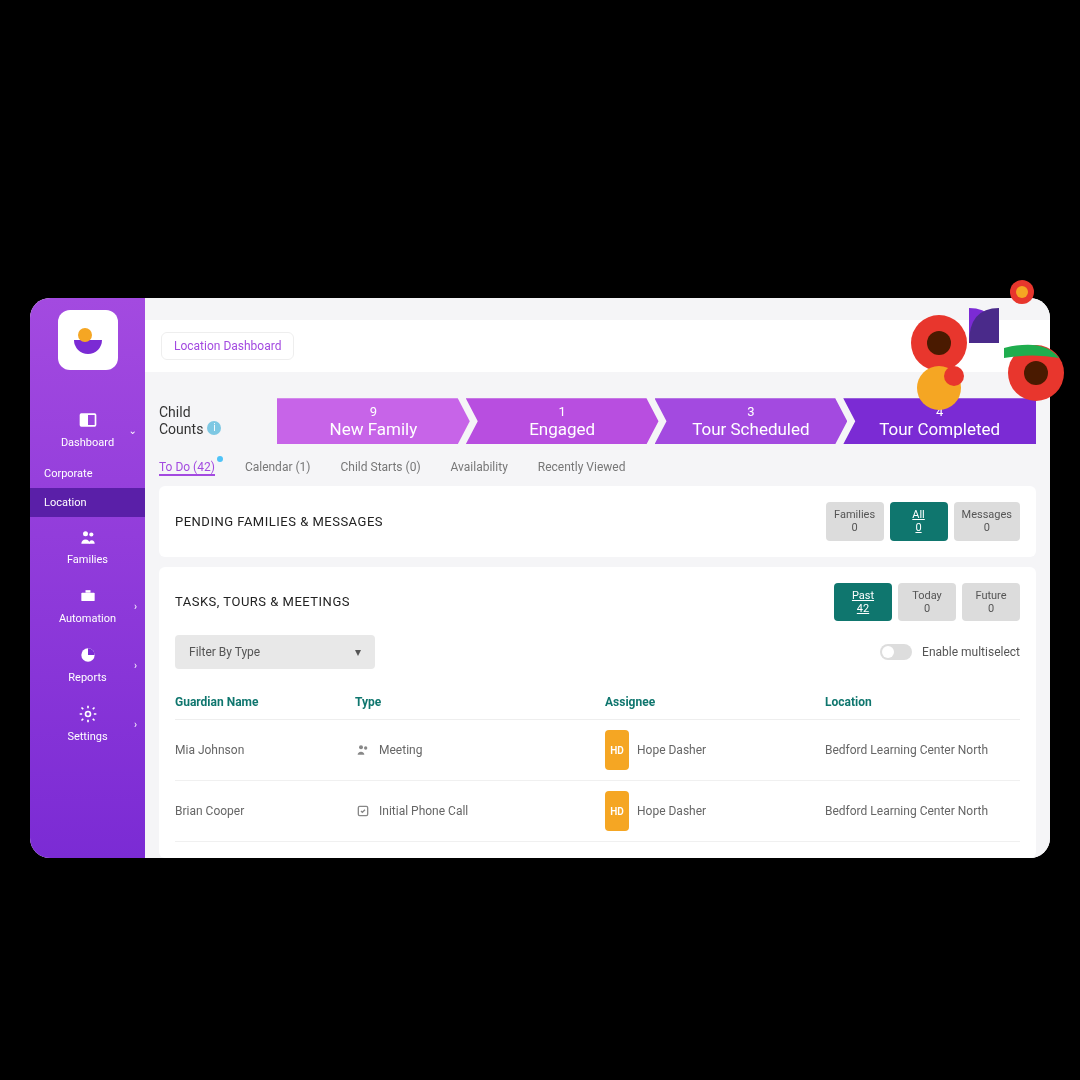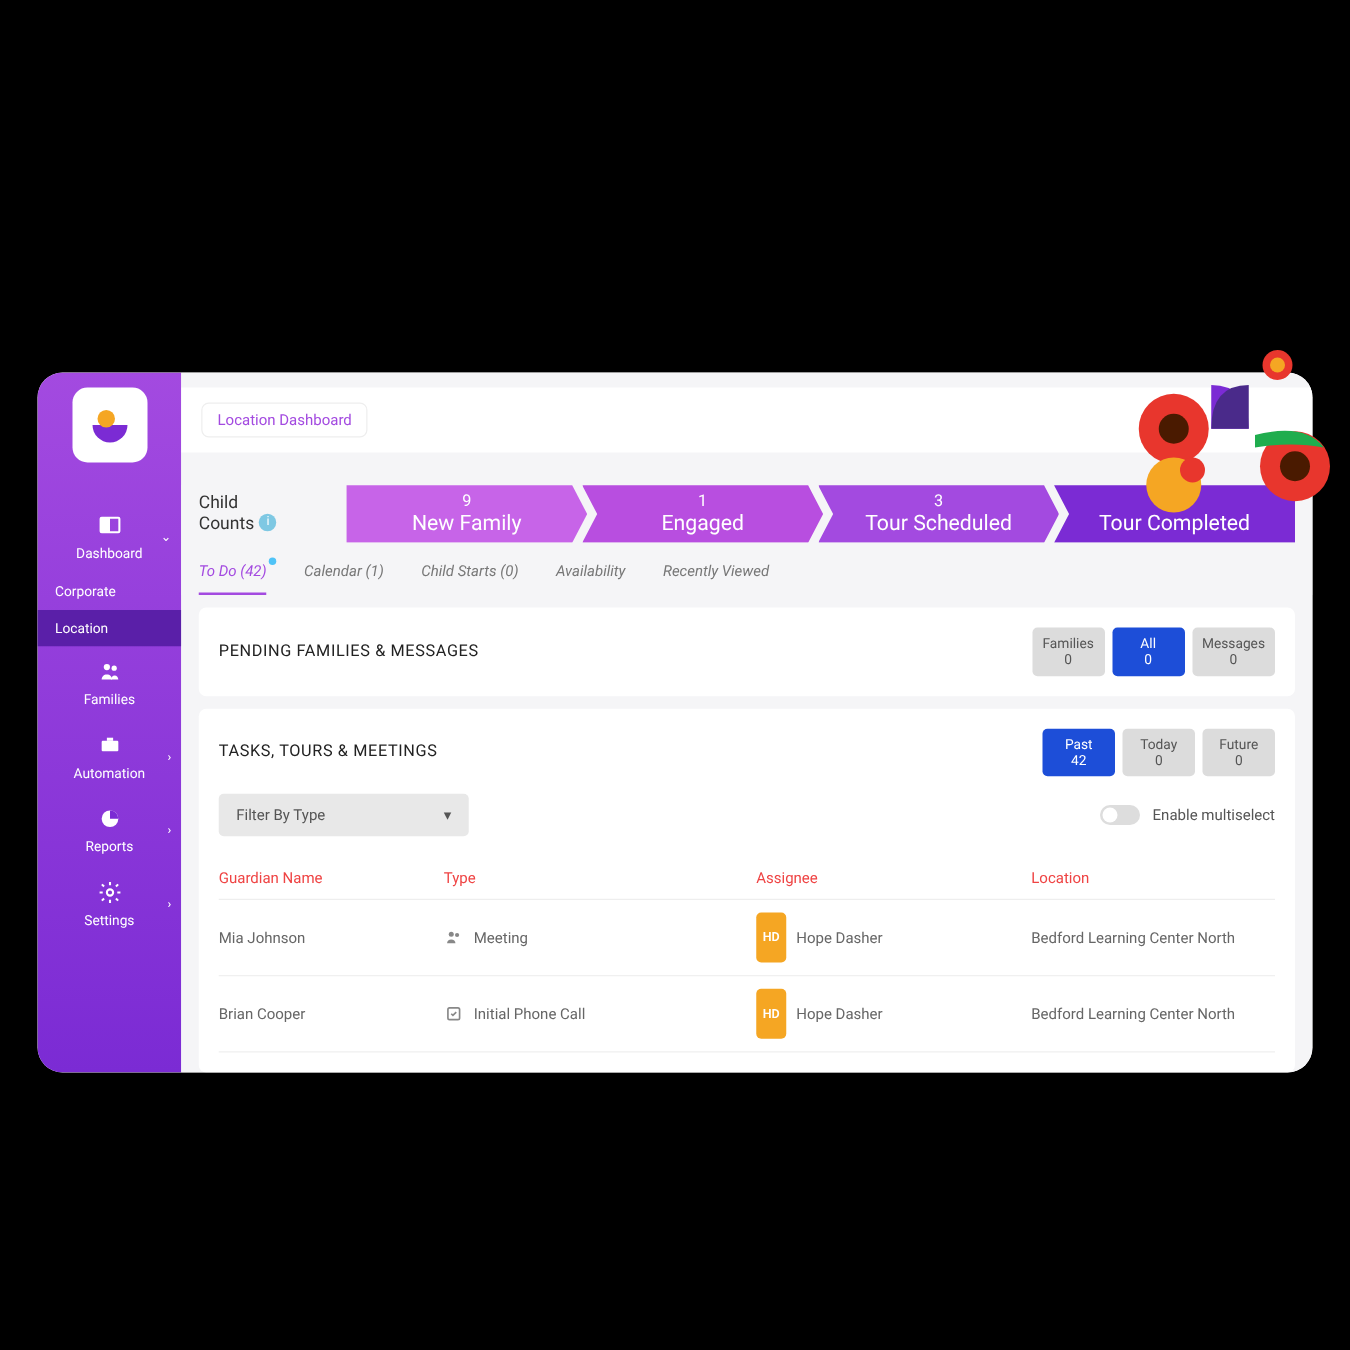--- a/index.html
+++ b/index.html
@@ -31,7 +31,7 @@
 .stage:nth-child(3) { background: #a34ae0; clip-path: polygon(0 0, calc(100% - 12px) 0, 100% 50%, calc(100% - 12px) 100%, 0 100%, 12px 50%); margin-left: -4px; }
 .stage:nth-child(4) { background: #7b2bd4; clip-path: polygon(0 0, 100% 0, 100% 100%, 0 100%, 12px 50%); margin-left: -4px; }
 .tabs { display: flex; gap: 30px; padding: 16px 14px 0; background: #f5f5f7; font-size: 12px; }
-.tab { color: #777; cursor: pointer; padding-bottom: 10px; position: relative; font-style: italic; }
+.tab { color: #777; cursor: pointer; position: relative; }
 .tab.active { color: #a34ae0; border-bottom: 2px solid #a34ae0; }
 .tab-dot { position: absolute; top: -4px; right: -8px; width: 6px; height: 6px; background: #4fc3f7; border-radius: 50%; }
 .panel { background: #fff; margin: 10px 14px 0; border-radius: 6px; padding: 16px; }

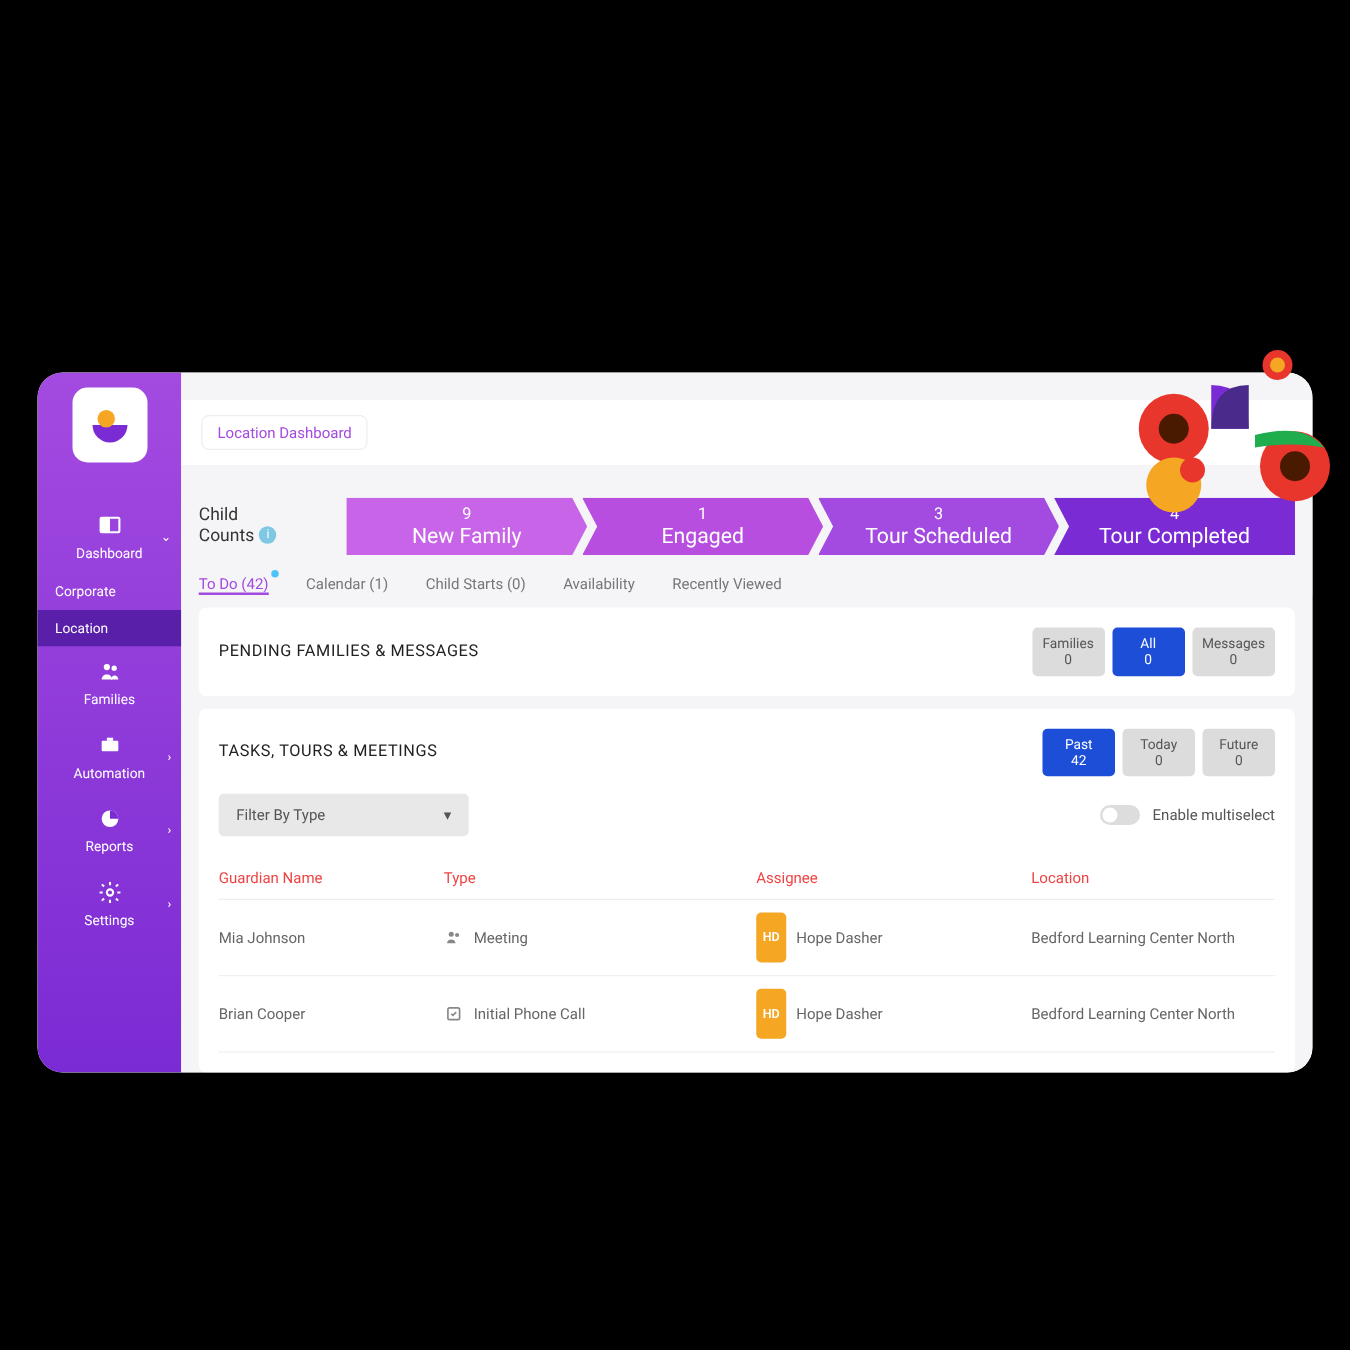--- a/index.html
+++ b/index.html
@@ -39,7 +39,7 @@
 .panel-title { font-size: 13px; letter-spacing: 0.5px; color: #222; }
 .chip-group { display: flex; gap: 6px; }
 .chip { background: #dcdcdc; color: #555; min-width: 58px; padding: 6px 8px; border-radius: 4px; text-align: center; font-size: 11px; line-height: 1.2; cursor: pointer; }
-.chip.active { background: #1d4ed8; color: #fff; }
+.chip.active { background: #0f766e; color: #fff; text-decoration: underline; }
 .chip-label { display: block; }
 .chip-val { display: block; }
 .filter-row { display: flex; justify-content: space-between; align-items: center; margin-top: 14px; }

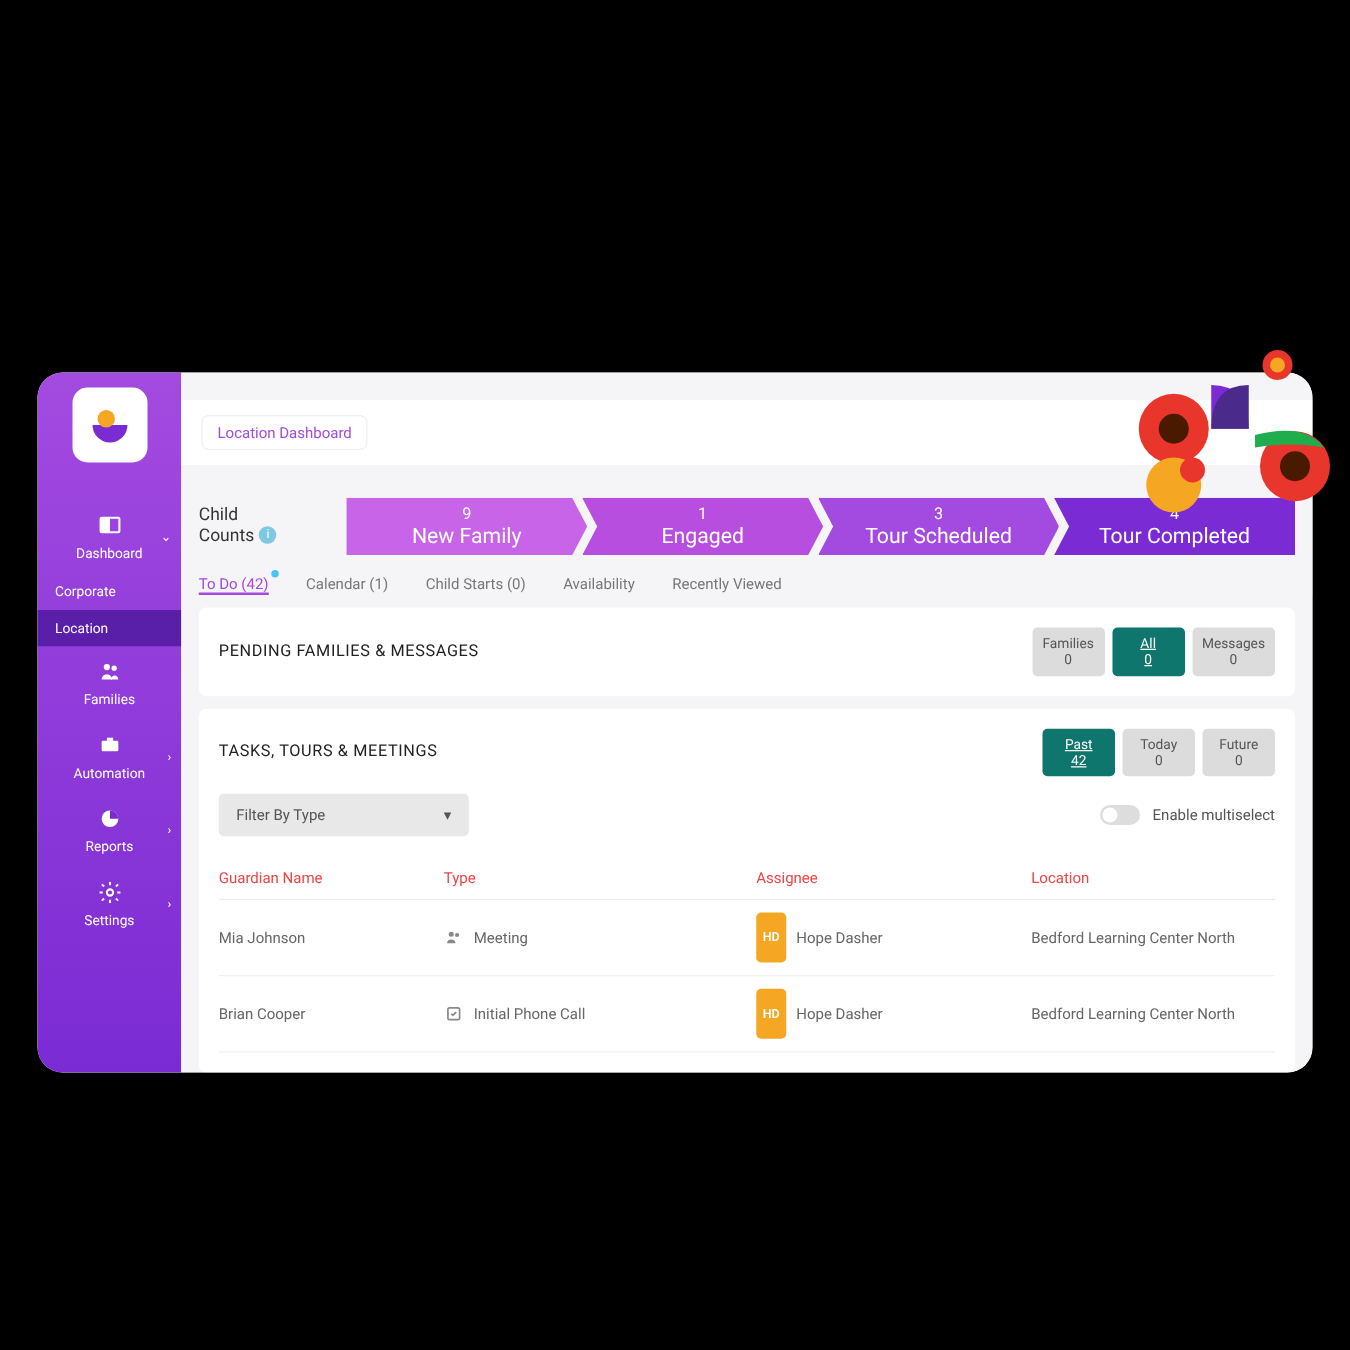--- a/index.html
+++ b/index.html
@@ -50,7 +50,7 @@
 .toggle-text { line-height: 1.2; }
 .table { margin-top: 16px; }
 .th-row, .td-row { display: flex; padding: 10px 0; font-size: 12px; }
-.th-row { font-weight: 400; color: #ef4444; border-bottom: 1px solid #eee; }
+.th-row { font-weight: 700; color: #0f766e; border-bottom: 1px solid #eee; }
 .td-row { color: #666; border-bottom: 1px solid #f0f0f0; align-items: center; }
 .col-g { width: 180px; }
 .col-t { width: 250px; display: flex; align-items: center; gap: 8px; }

